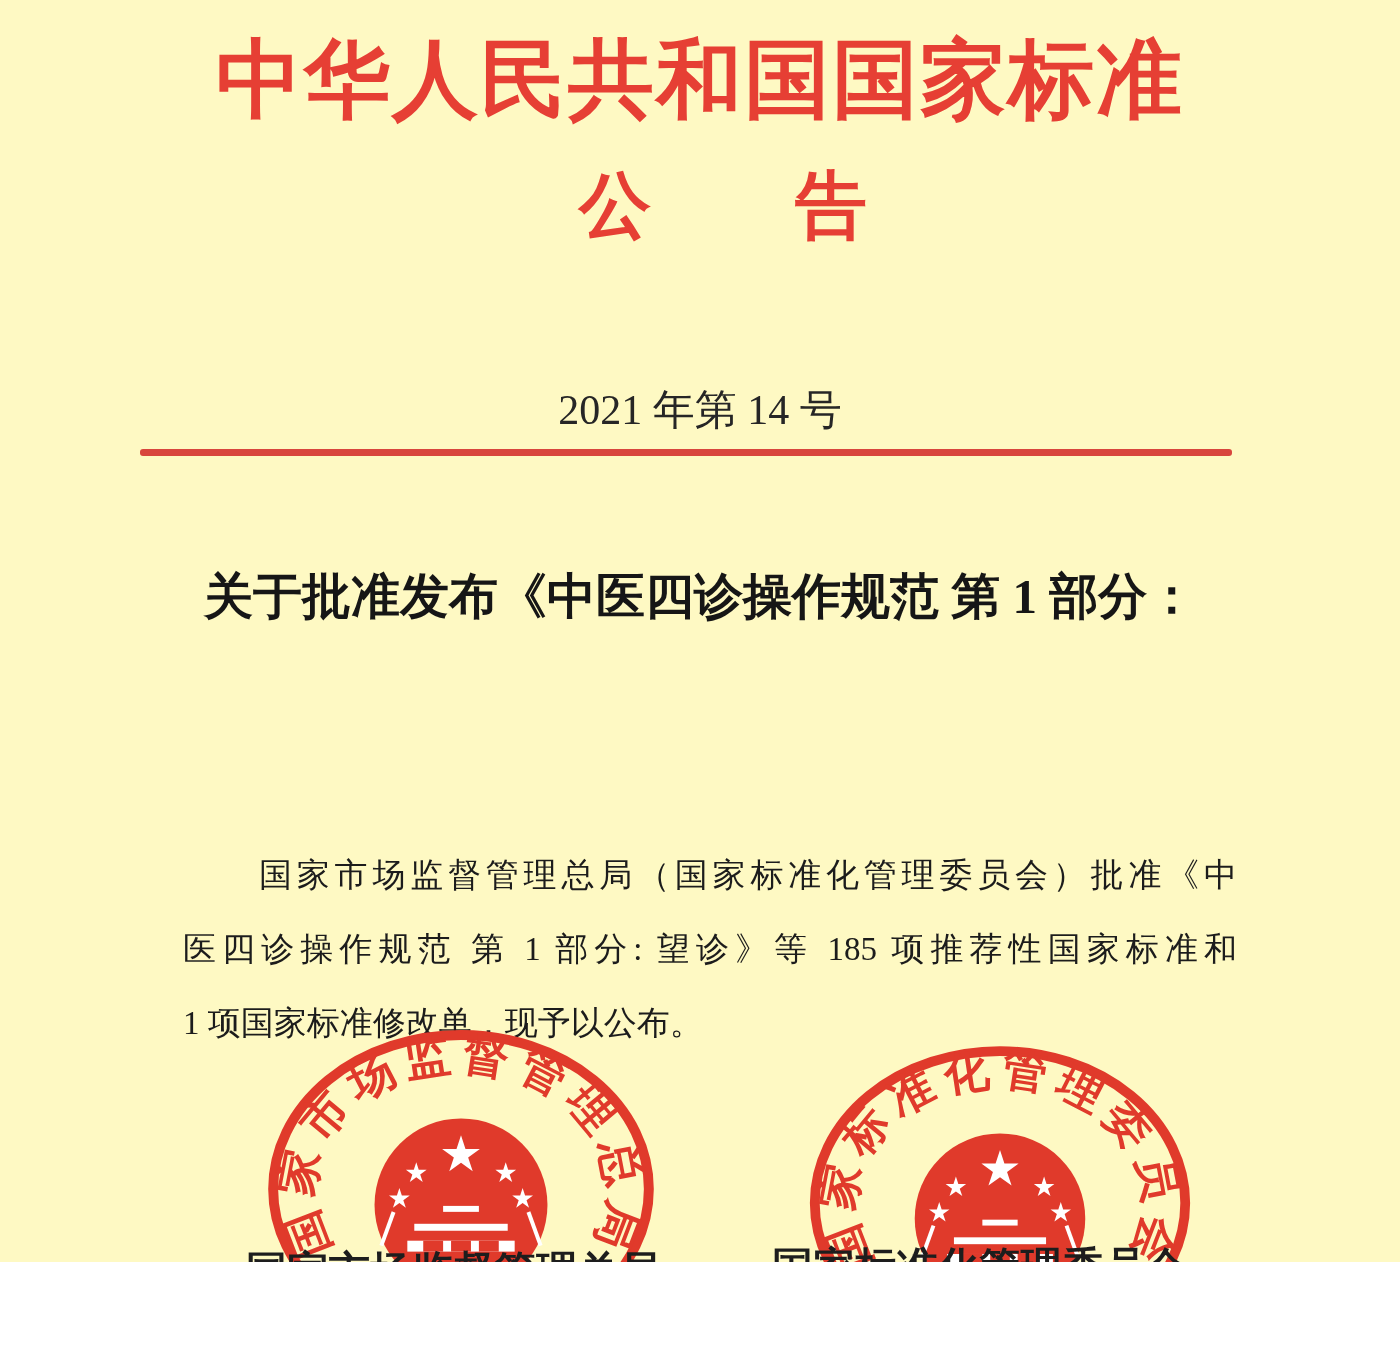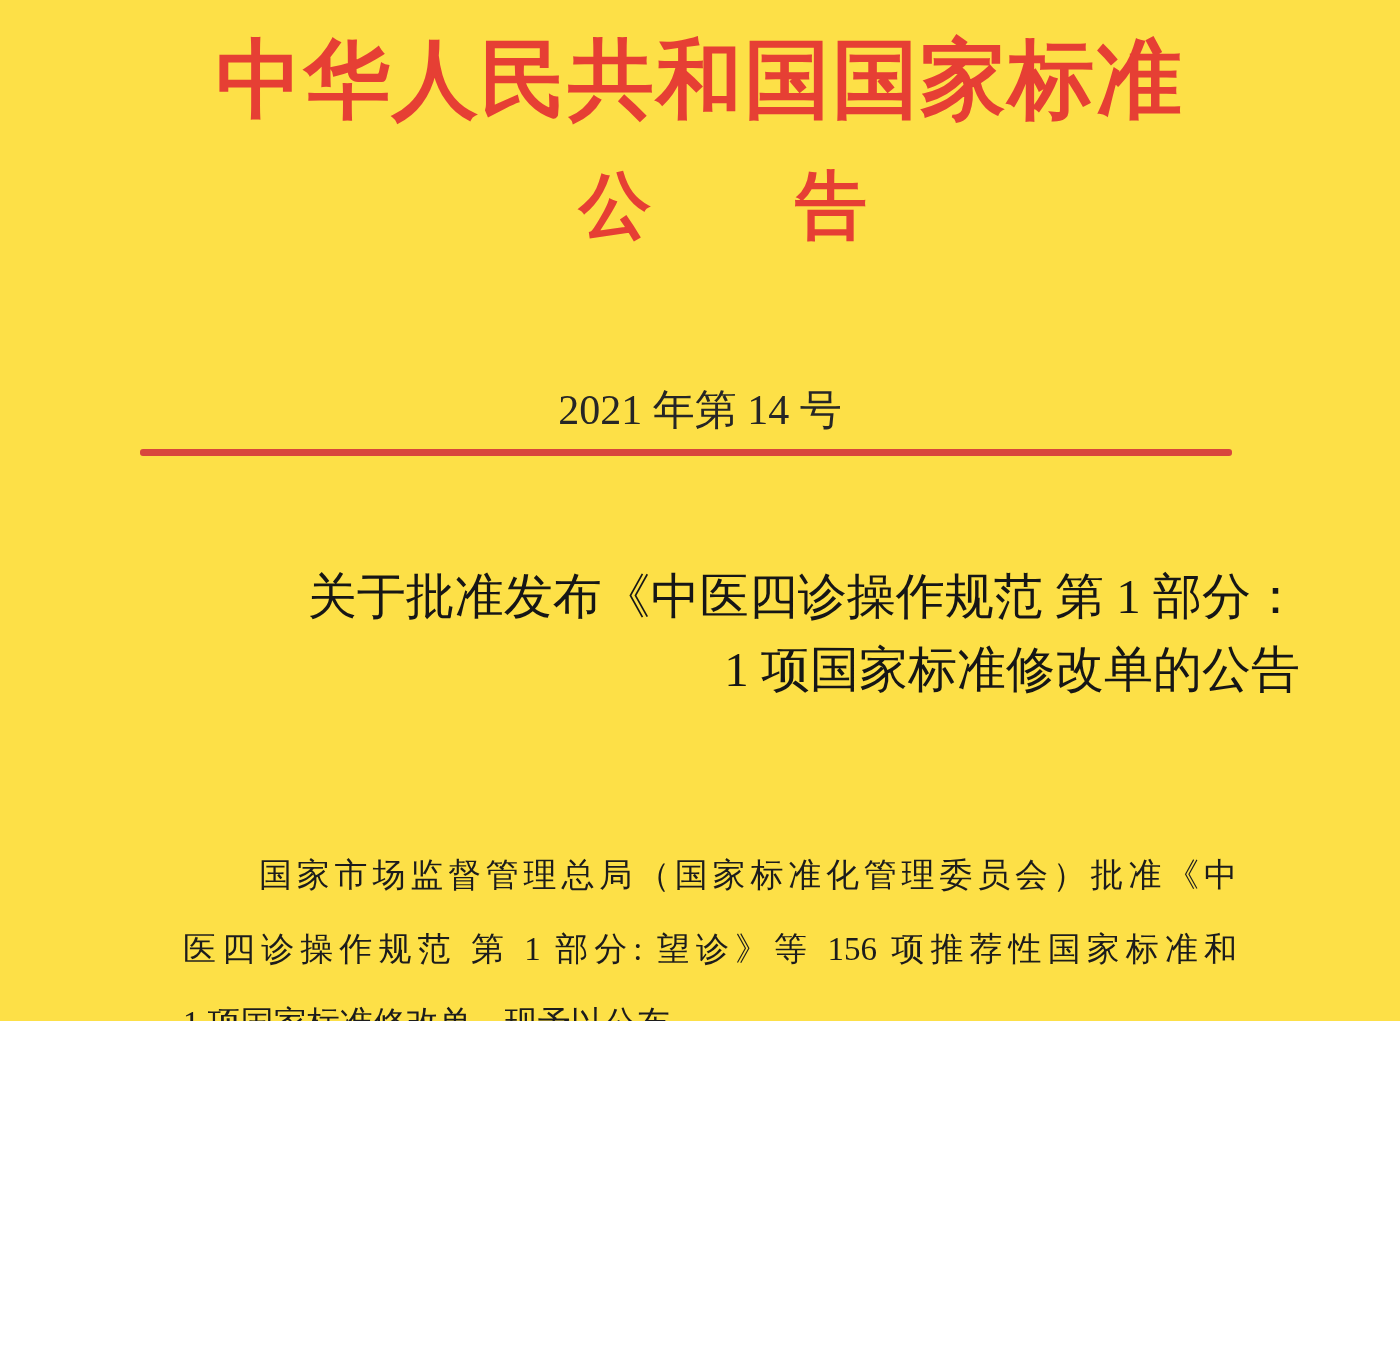--- a/index.html
+++ b/index.html
@@ -5,8 +5,8 @@
   html,body{margin:0;padding:0;background:#ffffff;}
   .page{
     position:relative;
-    width:1400px;height:1021px;
-    background:#fde047;
+    width:1400px;height:1262px;
+    background:#fef9c3;
     overflow:hidden;
     font-family:"Liberation Serif","DejaVu Serif",serif;
     color:#1f1f1f;

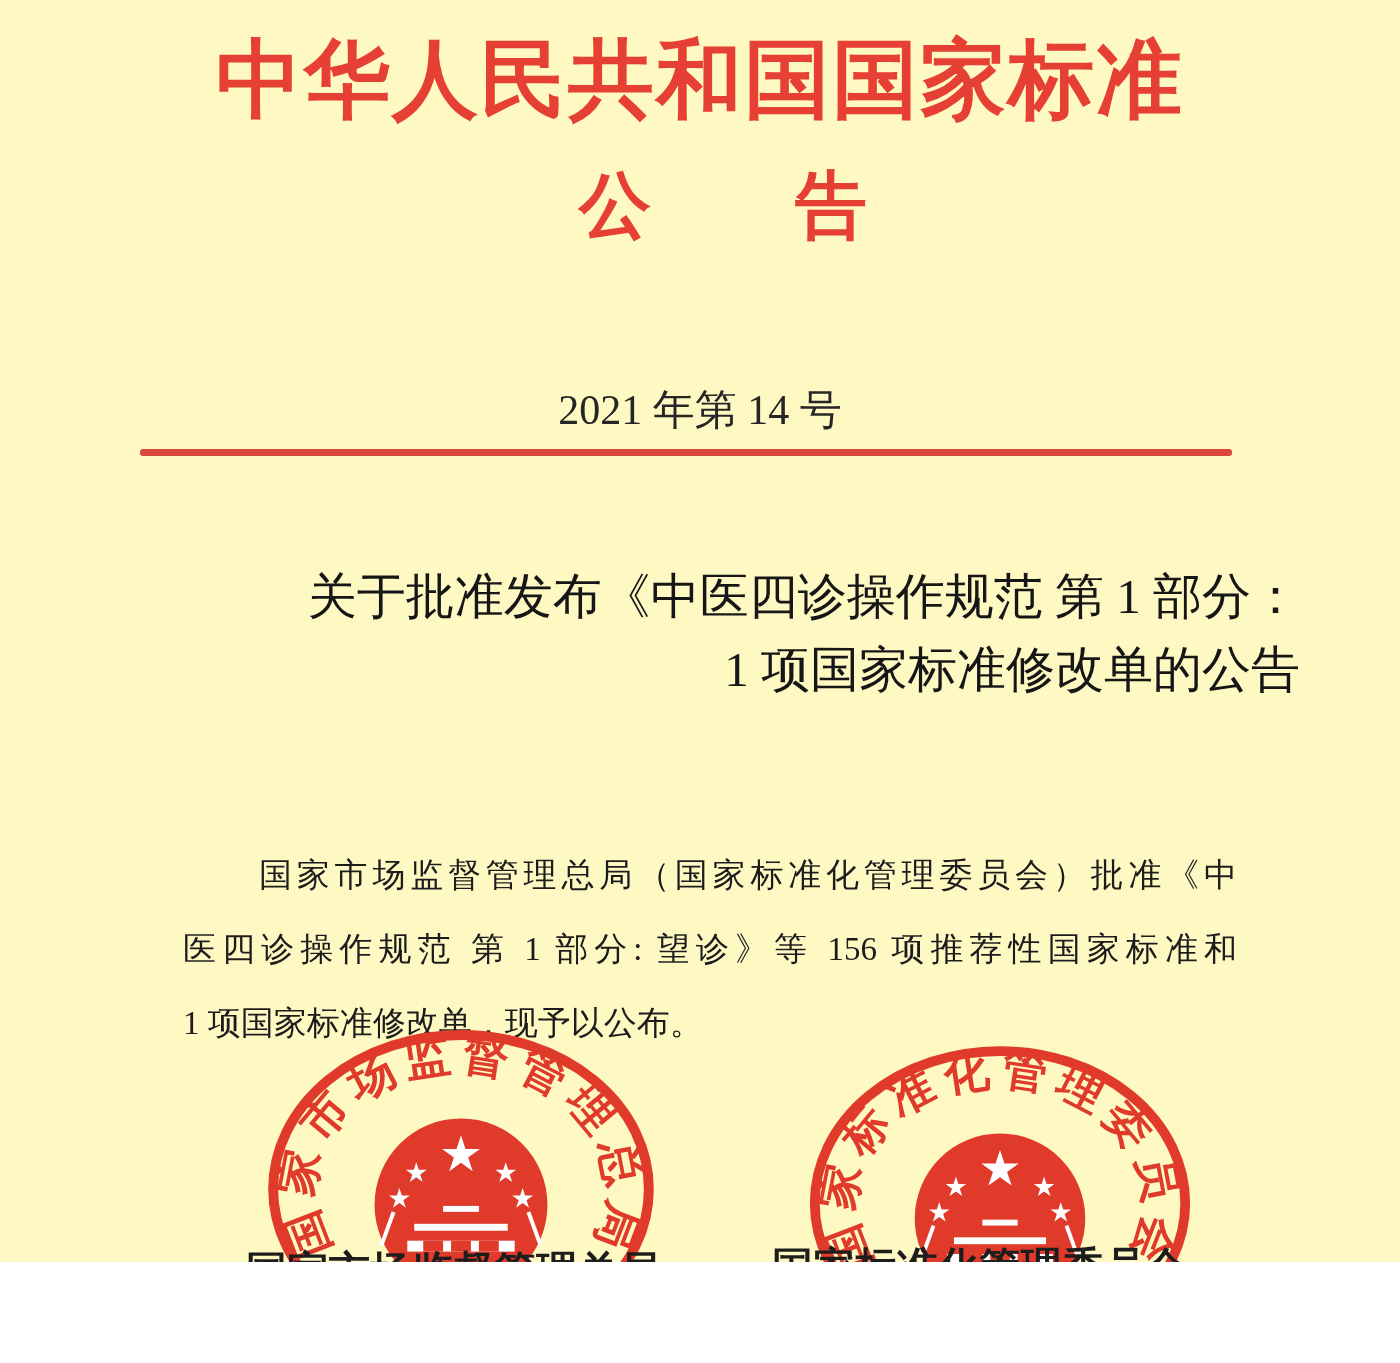--- a/index.html
+++ b/index.html
@@ -42,8 +42,8 @@
   }
   .notice-heading{
     position:absolute;top:560px;left:100px;width:1200px;
-    text-align:right;
-    font-size:49px;font-weight:normal;
+    text-align:center;
+    font-size:49px;font-weight:bold;
     line-height:73px;
     color:#161616;
   }

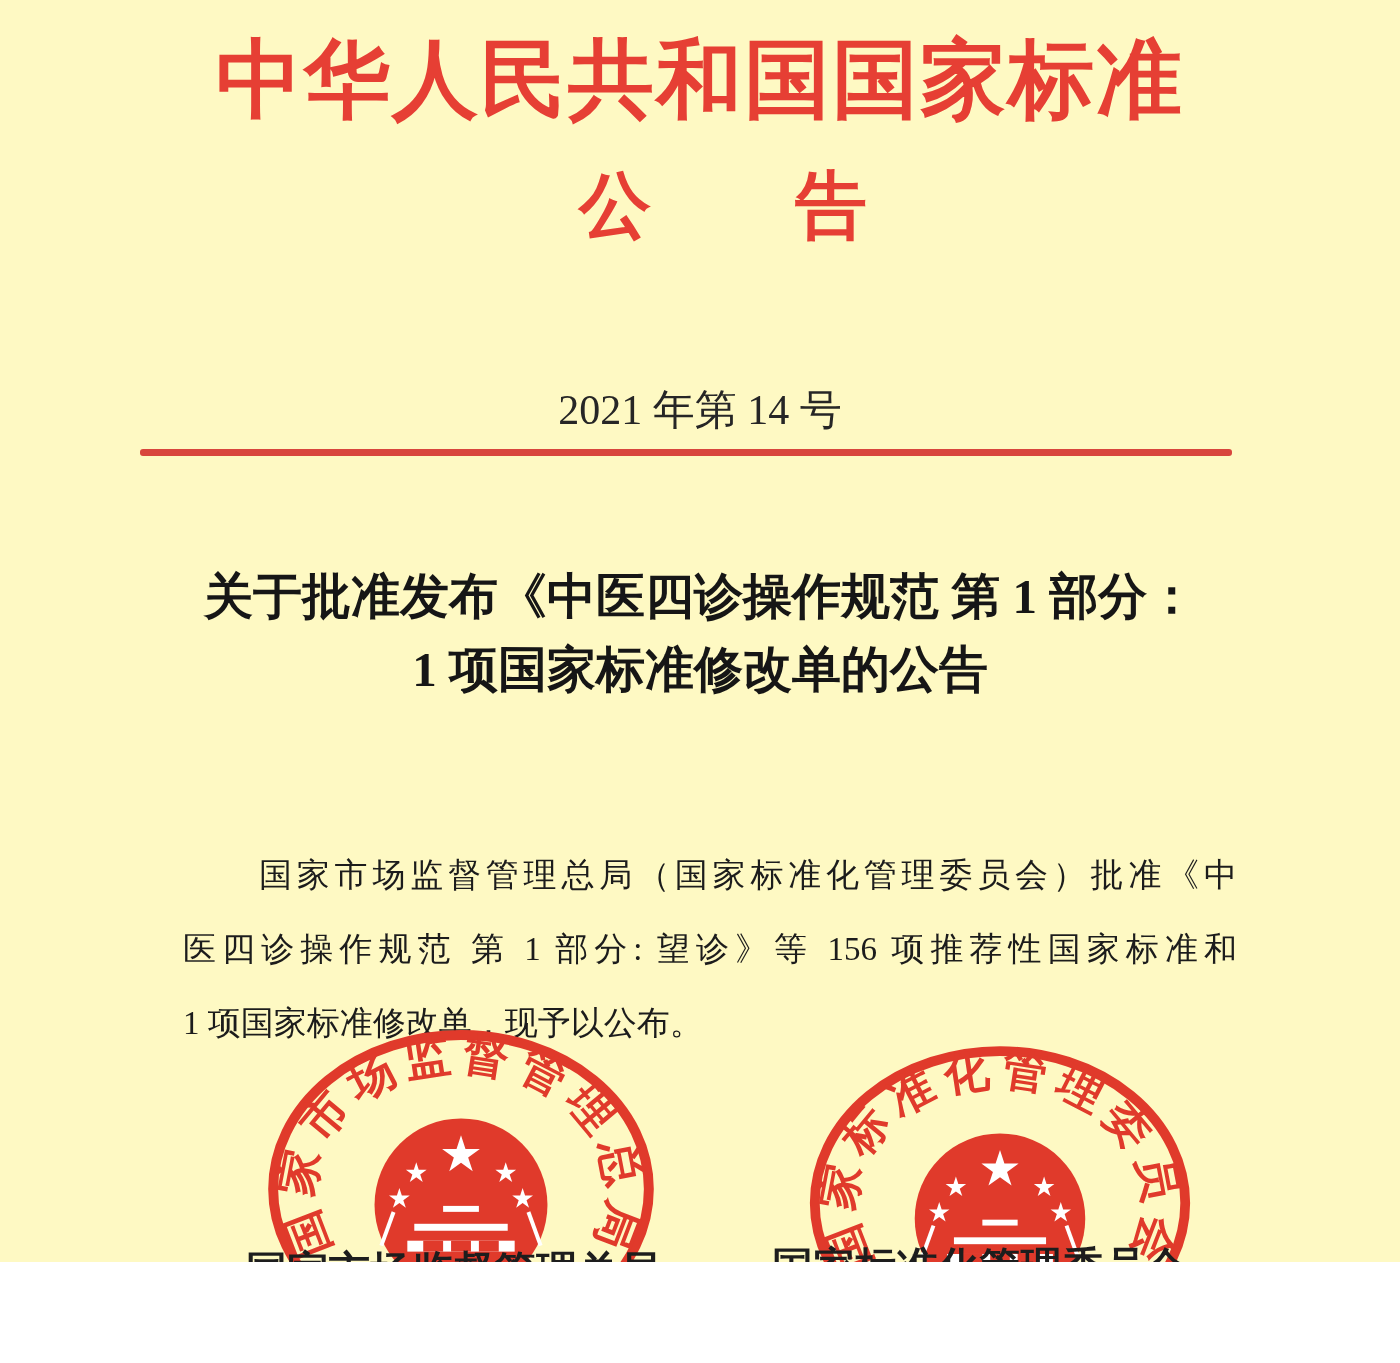--- a/index.html
+++ b/index.html
@@ -92,7 +92,6 @@
 
   <div class="notice-heading">
     <div>关于批准发布《中医四诊操作规范 第 1 部分：</div>
-    <div>1 项国家标准修改单的公告</div>
   </div>
 
   <div class="notice-body">

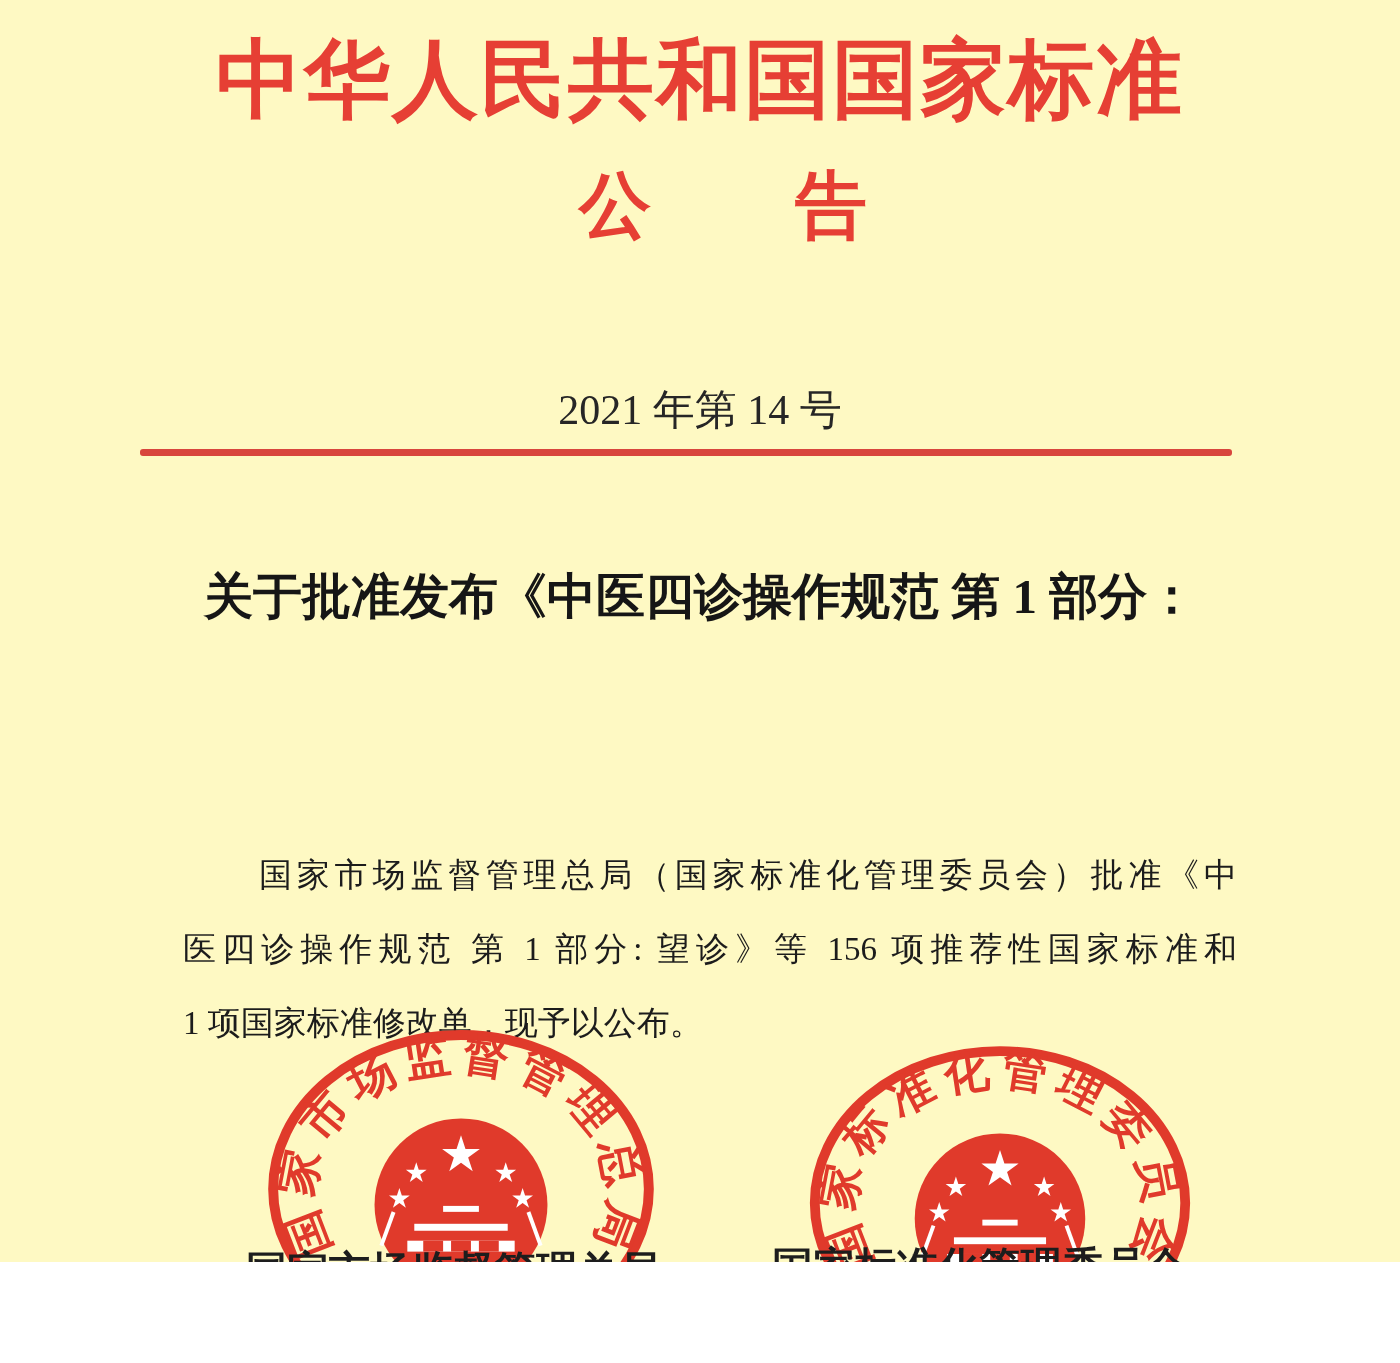--- a/index.html
+++ b/index.html
@@ -96,7 +96,7 @@
 
   <div class="notice-body">
     <div class="body-line first">国家市场监督管理总局（国家标准化管理委员会）批准《中</div>
-    <div class="body-line">医四诊操作规范 第 1 部分: 望诊》等 156 项推荐性国家标准和</div>
+    <div class="body-line">医四诊操作规范 第 1 部分: 望诊》等 185 项推荐性国家标准和</div>
     <div class="body-line last">1 项国家标准修改单，现予以公布。</div>
   </div>
 

